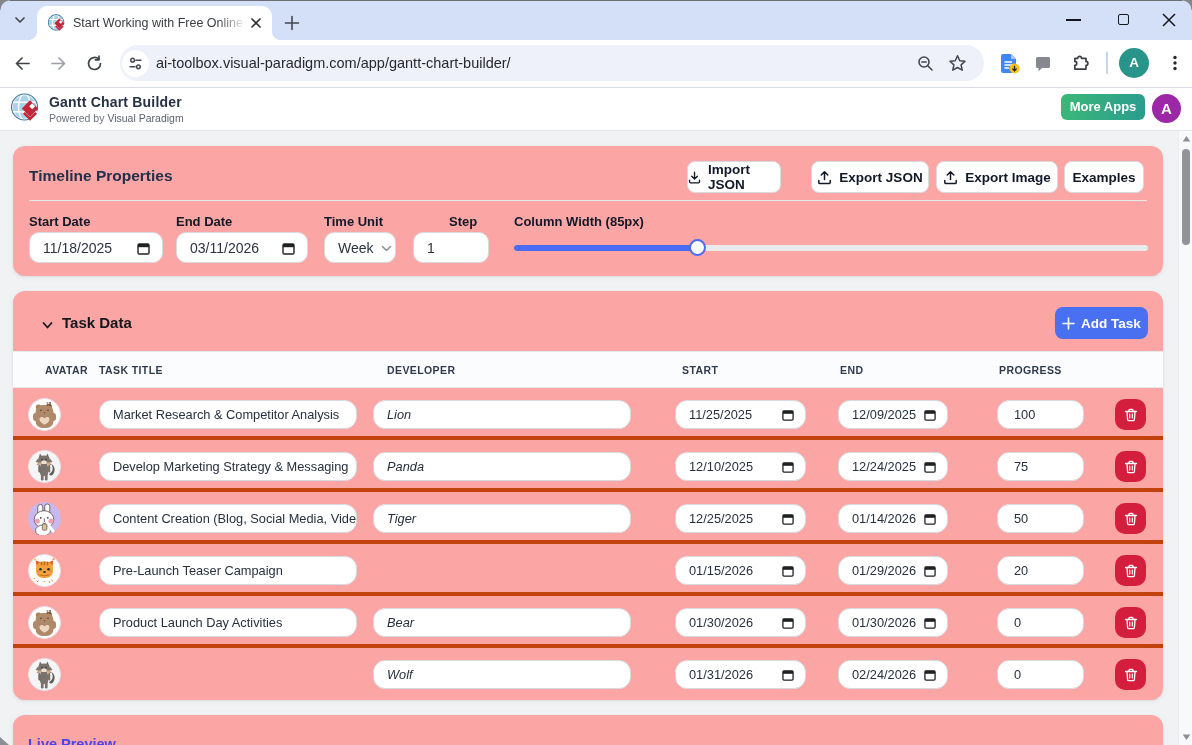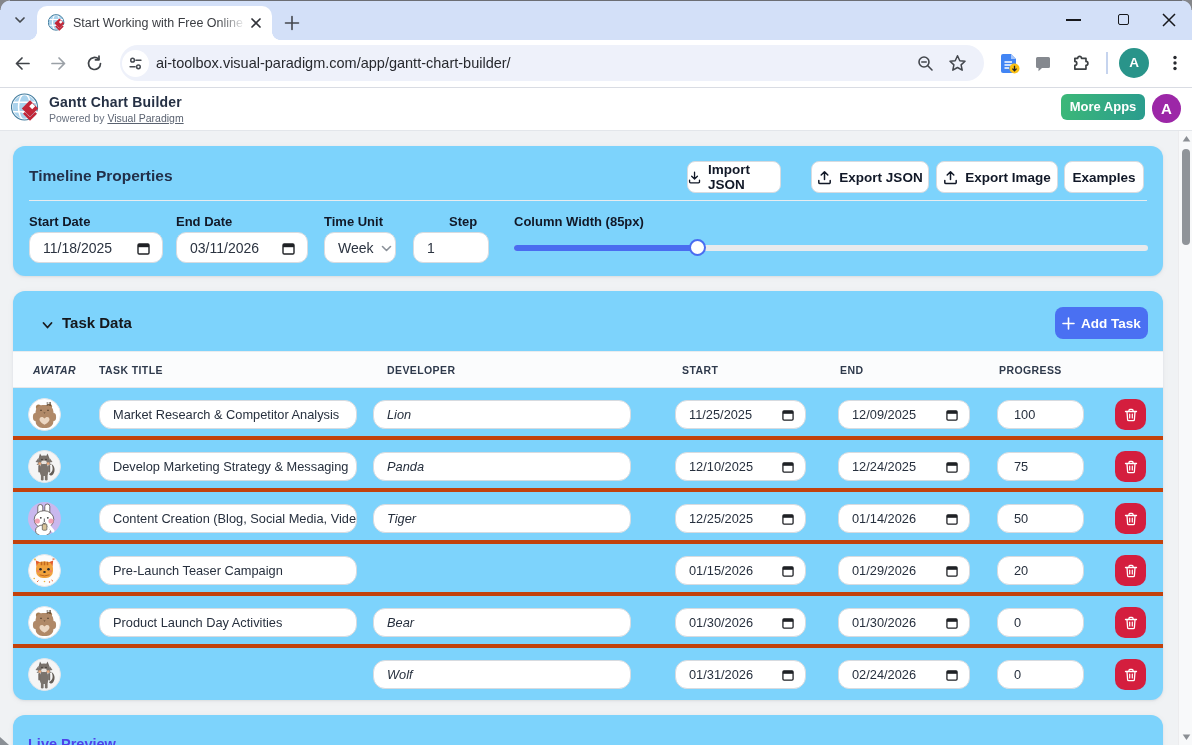--- a/index.html
+++ b/index.html
@@ -34,7 +34,7 @@
 #appheader { left:0; top:88px; width:1192px; height:43px; background:#ffffff; border-bottom:1px solid #e3e6ea; }
 #apptitle { left:49px; top:94px; font-size:14px; font-weight:700; color:#253044; letter-spacing:0.2px; }
 #appsub { left:49px; top:112px; font-size:10.5px; color:#6a7280; }
-#appsub span { color:#5a6270; text-decoration:underline; }
+#appsub span { color:#5a6270; }
 #moreapps { left:1061px; top:94px; width:84px; height:26px; border-radius:6px; background:linear-gradient(100deg,#3cb878,#2a9c8e); color:#ffffff; font-size:13px; font-weight:700; text-align:center; line-height:26px; }
 #pavatar { left:1152px; top:94px; width:29px; height:29px; border-radius:50%; background:#9c27a7; color:#fff; font-size:15px; font-weight:700; text-align:center; line-height:29px; }
 

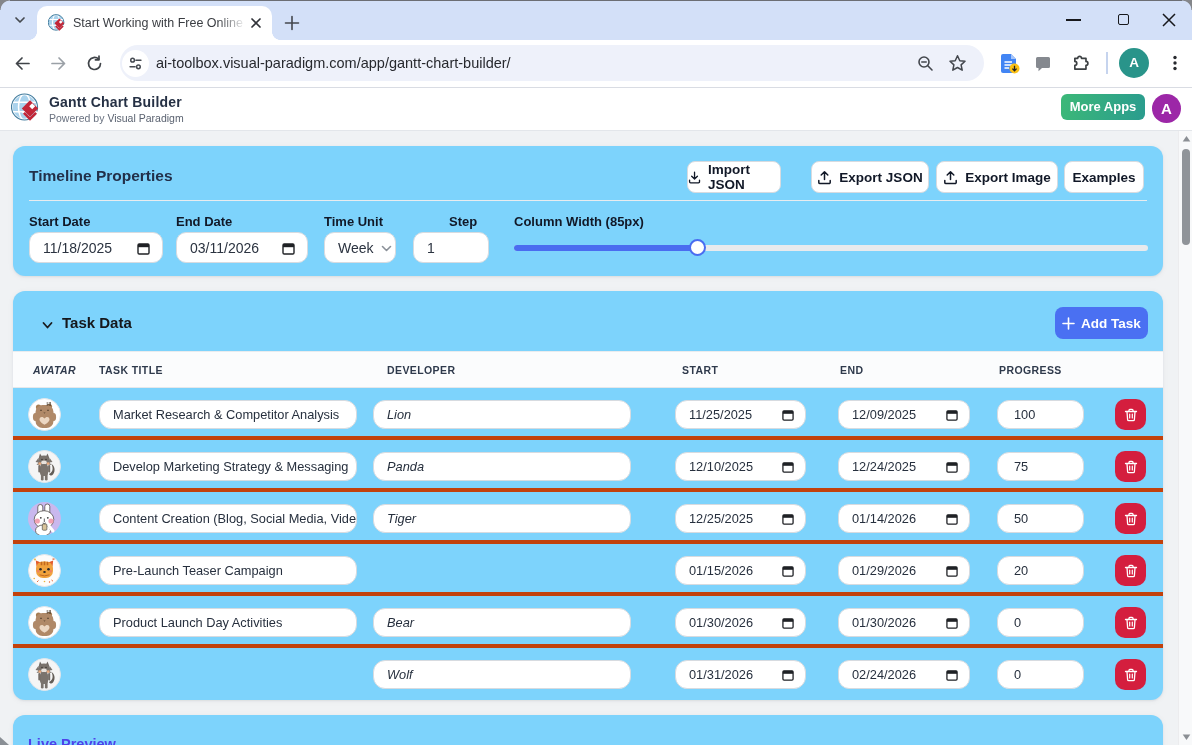--- a/index.html
+++ b/index.html
@@ -40,7 +40,7 @@
 
 
 #content { left:0; top:131px; width:1192px; height:614px; background:#f0f2f4; }
-.card { position:absolute; background:#7dd3fc; border-radius:12px; box-shadow:0 1px 2px rgba(30,40,60,0.07), 0 1px 6px rgba(30,40,60,0.05); }
+.card { position:absolute; background:#fca5a5; border-radius:12px; box-shadow:0 1px 2px rgba(30,40,60,0.07), 0 1px 6px rgba(30,40,60,0.05); }
 #card1 { left:13px; top:15px; width:1150px; height:130px; }
 #card2 { left:13px; top:160px; width:1150px; height:409px; }
 #card3 { left:13px; top:584px; width:1150px; height:60px; }

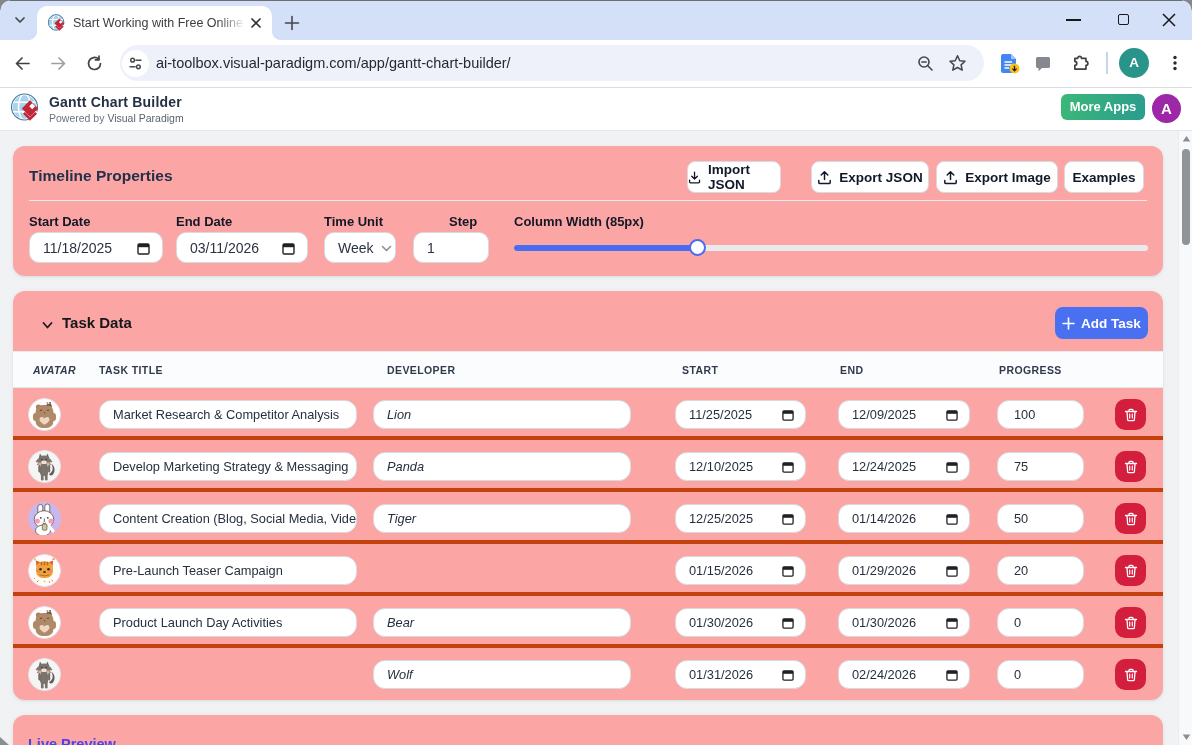--- a/index.html
+++ b/index.html
@@ -304,7 +304,7 @@
   </div>
   <div class="abs" id="td-div"></div>
   <div class="abs" id="thead">
-    <div class="th" style="left:20px;font-style:italic;">AVATAR</div>
+    <div class="th" style="left:32px;">AVATAR</div>
     <div class="th" style="left:86px;">TASK TITLE</div>
     <div class="th" style="left:374px;">DEVELOPER</div>
     <div class="th" style="left:662px;padding-left:7px;">START</div>

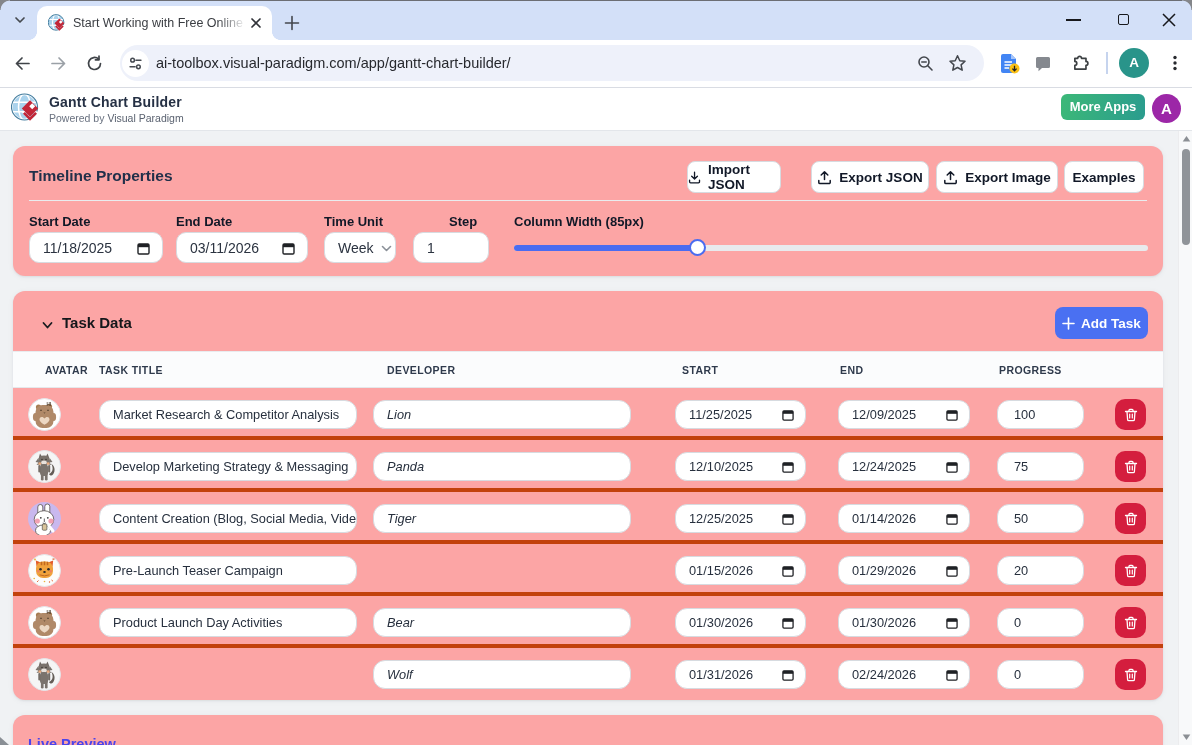--- a/index.html
+++ b/index.html
@@ -73,7 +73,7 @@
 .t-title { left:86px; width:258px; }
 .t-dev { left:360px; width:258px;font-style:italic; }
 .t-start { left:662px; width:131px; }
-.t-end { left:825px; width:132px;border-radius:11px; }
+.t-end { left:825px; width:110px; }
 .t-prog { left:984px; width:87px; padding-left:16px; }
 .delbtn { position:absolute; left:1102px; top:11px; width:31px; height:31px; background:#d41e3e; border-radius:10px; display:flex; align-items:center; justify-content:center; }
 

